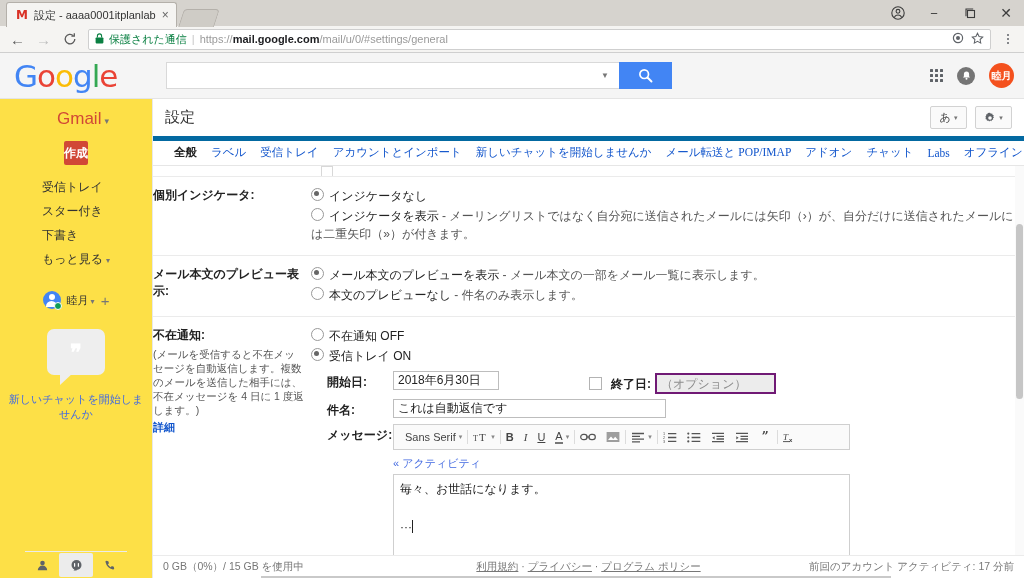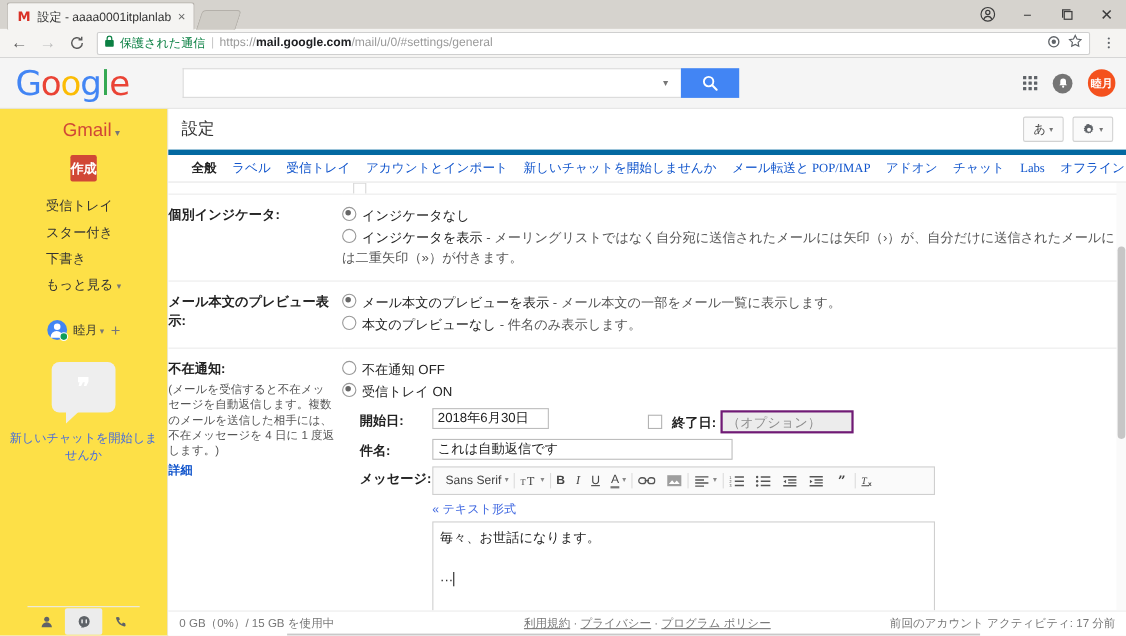--- a/index.html
+++ b/index.html
@@ -526,7 +526,7 @@
                           </span>
                         </div>
                       </div>
-                      <a class="txtlink">« テキスト形式</a>
+                      <a class="txtlink">« アクティビティ</a>
                       <div class="msgbody">
                         <div>毎々、お世話になります。</div>
                         <div>&nbsp;</div>

